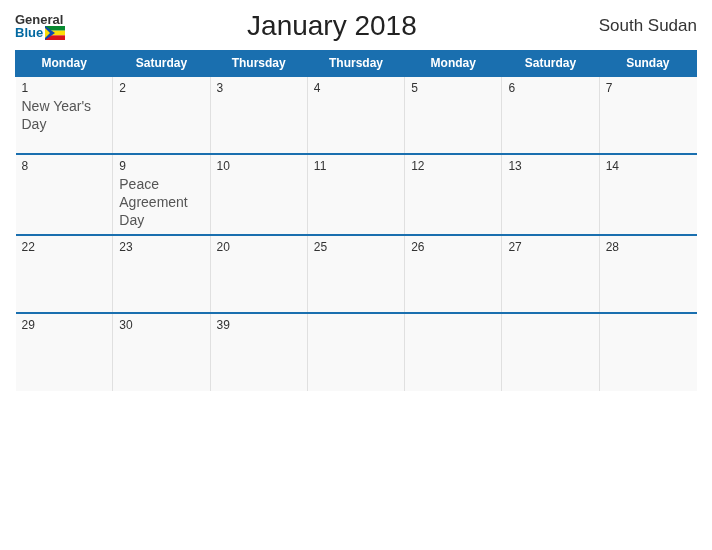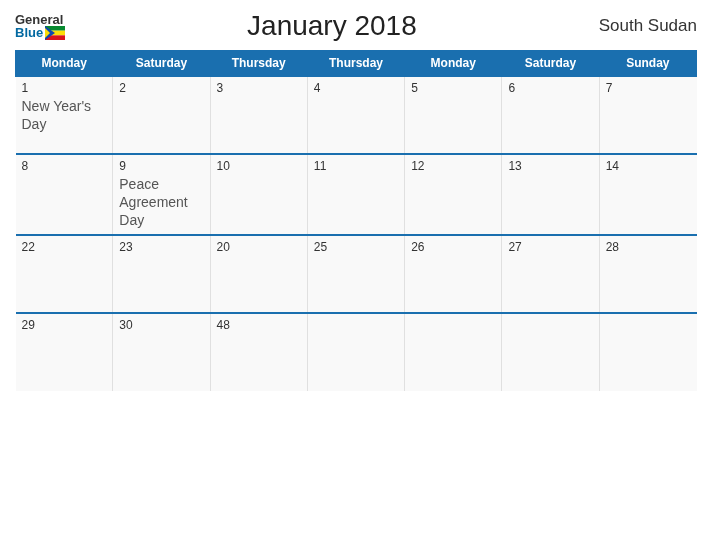--- a/index.html
+++ b/index.html
@@ -208,7 +208,7 @@
             <span class="day-number">30</span>
           </td>
           <td>
-            <span class="day-number">48</span>
+            <span class="day-number">39</span>
           </td>
           <td class="empty-cell"></td>
           <td class="empty-cell"></td>

